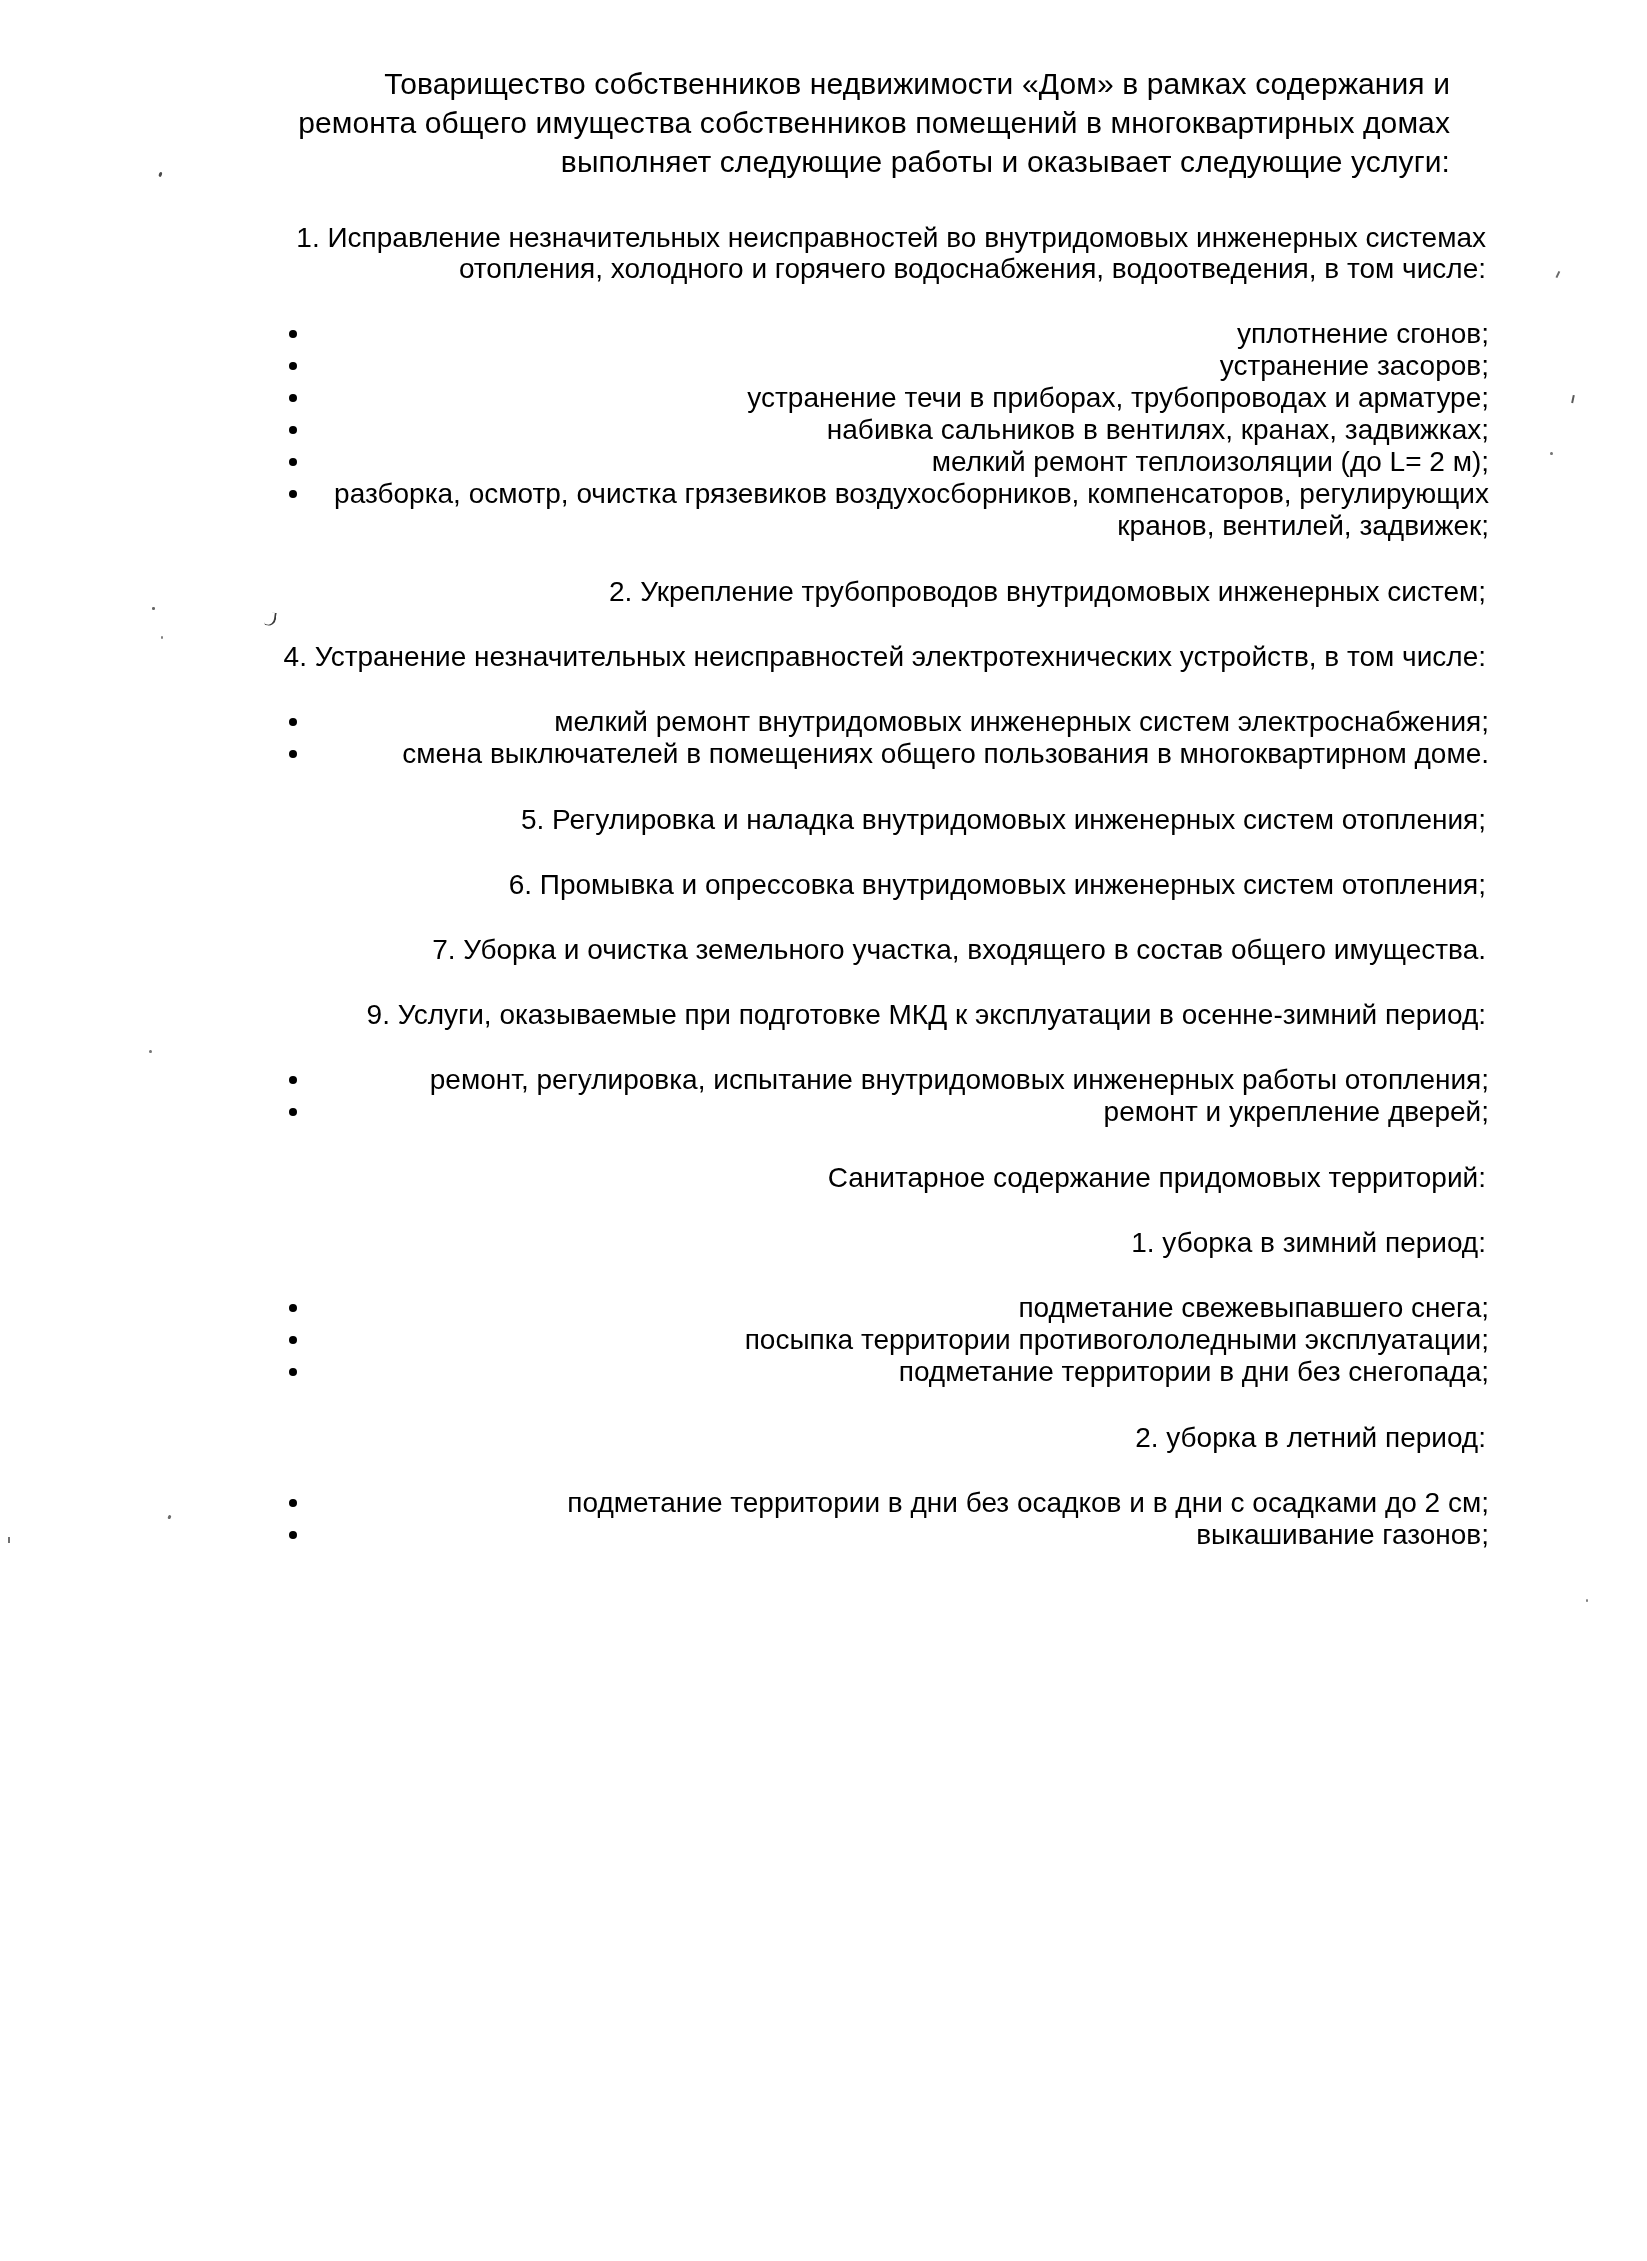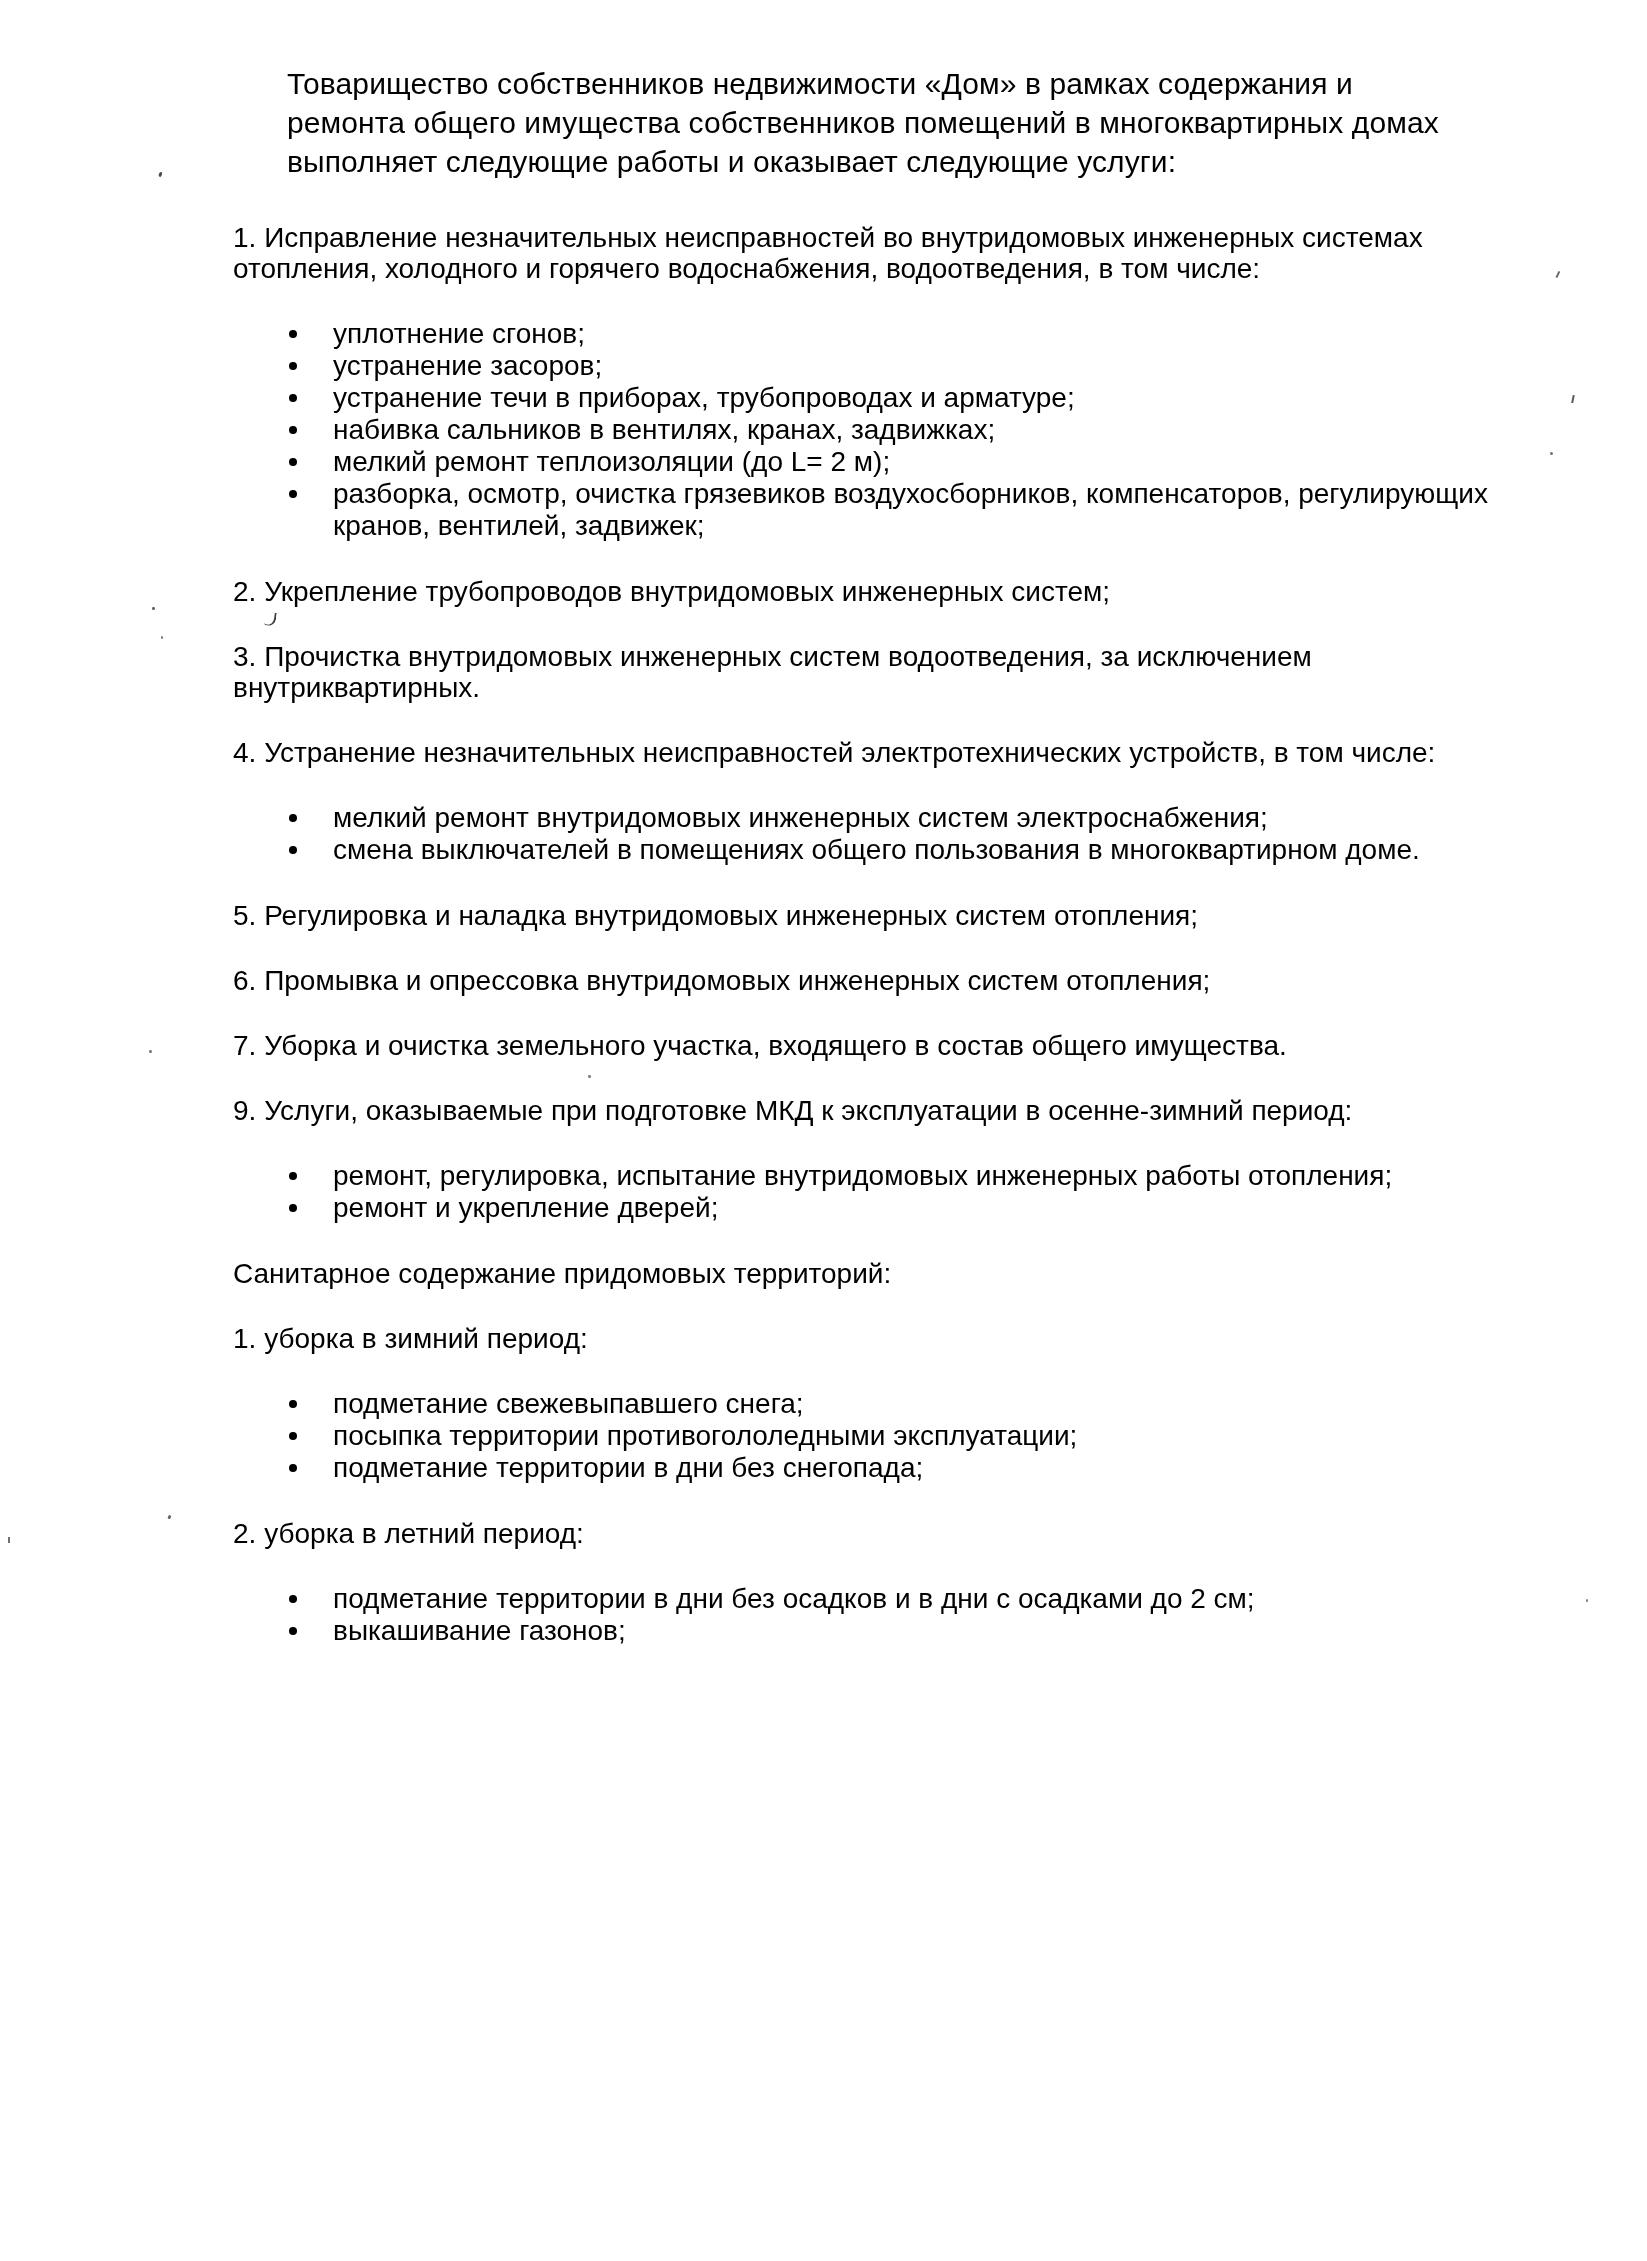--- a/index.html
+++ b/index.html
@@ -15,6 +15,7 @@
     color: #000000;
     font-family: "Liberation Sans", sans-serif;
     overflow: hidden;
+    text-align: right;
   }
   .content {
     position: absolute;

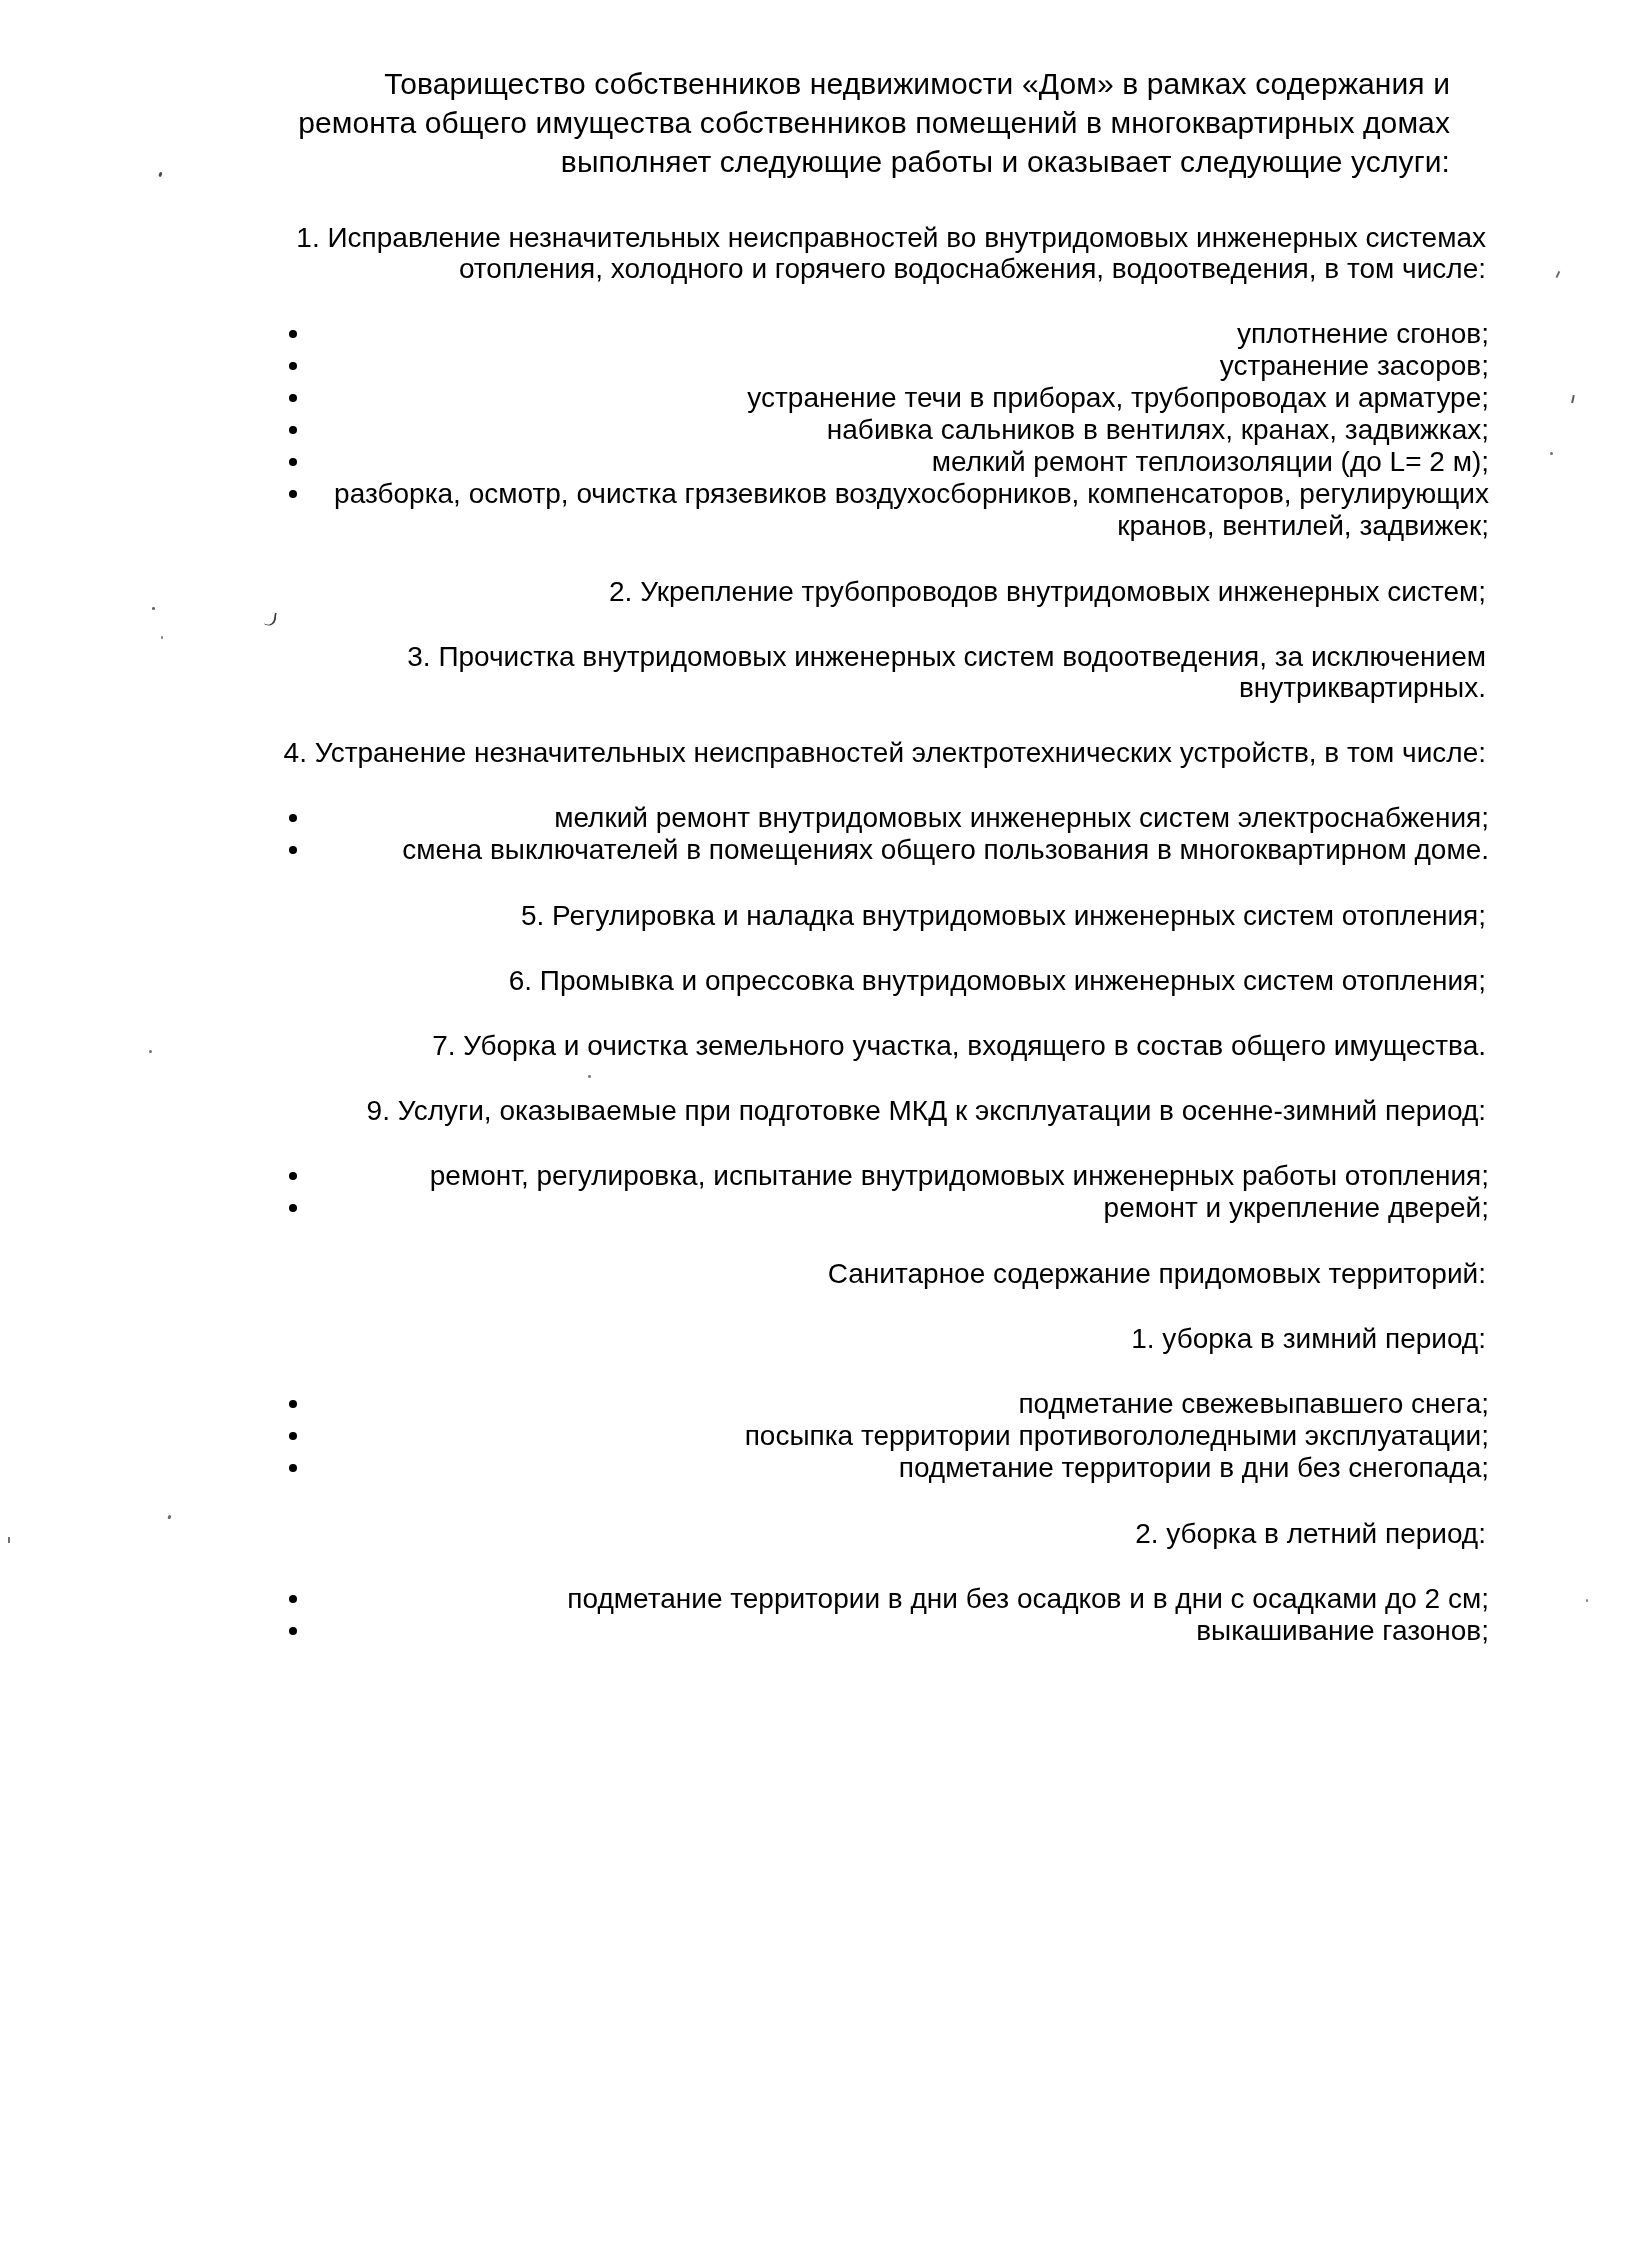--- a/index.html
+++ b/index.html
@@ -94,7 +94,6 @@
           <li class="bullet-item"><span class="dot"></span><span>разборка, осмотр, очистка грязевиков воздухосборников, компенсаторов, регулирующих кранов, вентилей, задвижек;</span></li>
         </ul>
         <p class="para">2. Укрепление трубопроводов внутридомовых инженерных систем;</p>
-        <p class="para">3. Прочистка внутридомовых инженерных систем водоотведения, за исключением внутриквартирных.</p>
         <p class="para">4. Устранение незначительных неисправностей электротехнических устройств, в том числе:</p>
         <ul class="bullets">
           <li class="bullet-item"><span class="dot"></span><span>мелкий ремонт внутридомовых инженерных систем электроснабжения;</span></li>

